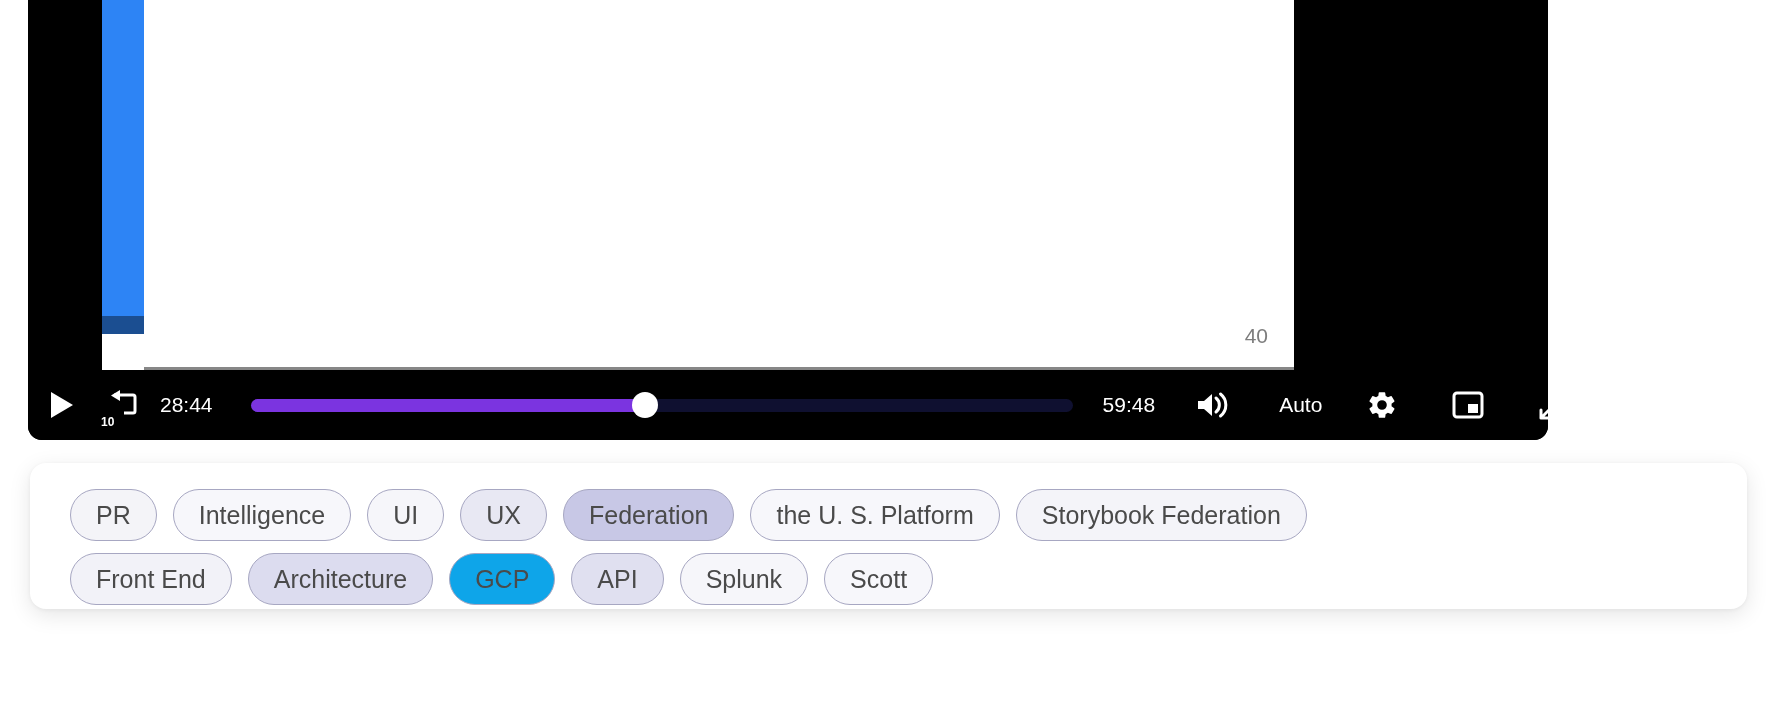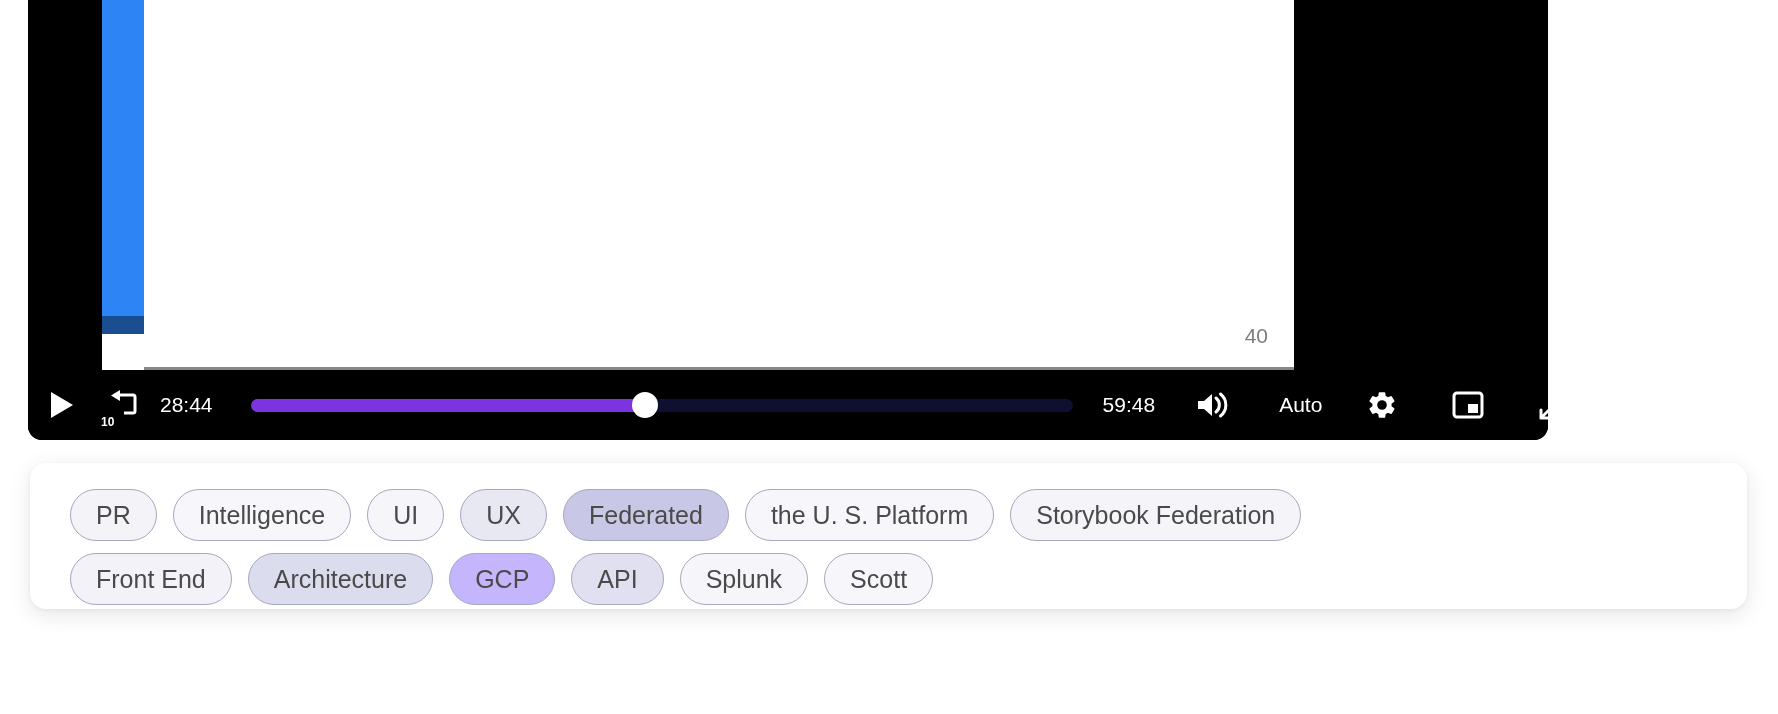--- a/index.html
+++ b/index.html
@@ -236,7 +236,7 @@
         <div class="chip" style="background: rgb(247, 247, 251); border-color: rgb(167, 167, 194);">Intelligence</div>
         <div class="chip" style="background: rgb(246, 246, 250); border-color: rgb(167, 167, 194);">UI</div>
         <div class="chip" style="background: rgb(232, 232, 243); border-color: rgb(167, 167, 194);">UX</div>
-        <div class="chip" style="background: rgb(200, 200, 230); border-color: rgb(167, 167, 194);">Federated</div>
+        <div class="chip" style="background: rgb(200, 200, 230); border-color: rgb(167, 167, 194);">Federation</div>
         <div class="chip" style="background: rgb(247, 247, 251); border-color: rgb(167, 167, 194);">the U. S. Platform</div>
         <div class="chip" style="background: rgb(244, 244, 249); border-color: rgb(167, 167, 194);">Storybook Federation</div>
       </div>

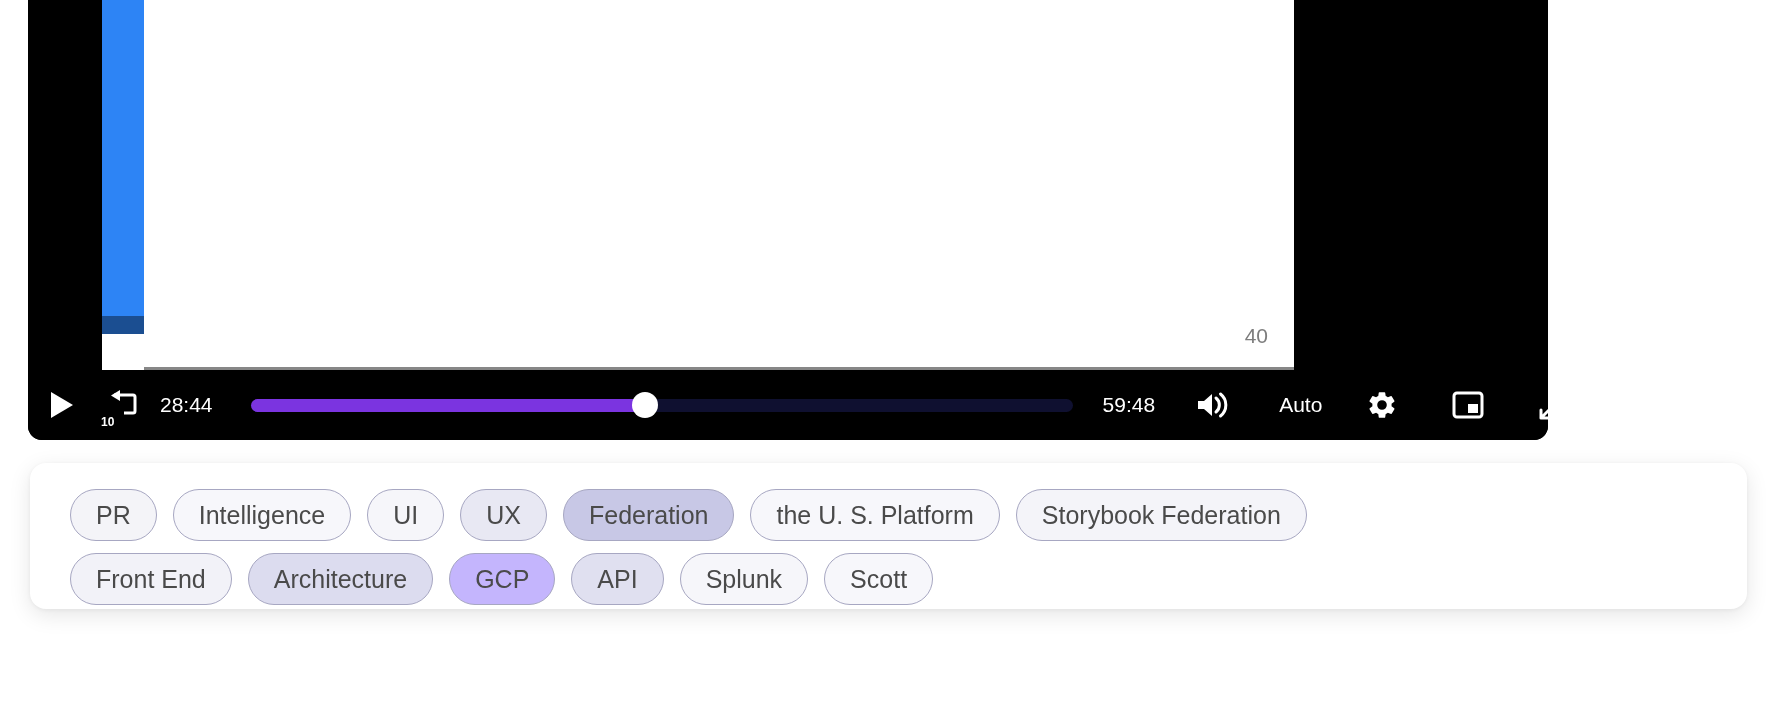--- a/index.html
+++ b/index.html
@@ -243,7 +243,7 @@
       <div class="tag-row">
         <div class="chip" style="background: rgb(242, 242, 248); border-color: rgb(167, 167, 194);">Front End</div>
         <div class="chip" style="background: rgb(220, 220, 239); border-color: rgb(167, 167, 194);">Architecture</div>
-        <div class="chip" style="background: #c4b5fd; border-color: rgb(167, 167, 194); text-align: center;">GCP</div>
+        <div class="chip" style="background: #0ea5e9; border-color: rgb(167, 167, 194); text-align: center;">GCP</div>
         <div class="chip" style="background: rgb(224, 224, 240); border-color: rgb(167, 167, 194);">API</div>
         <div class="chip" style="background: rgb(246, 246, 250); border-color: rgb(167, 167, 194);">Splunk</div>
         <div class="chip" style="background: rgb(247, 247, 251); border-color: rgb(167, 167, 194);">Scott</div>

